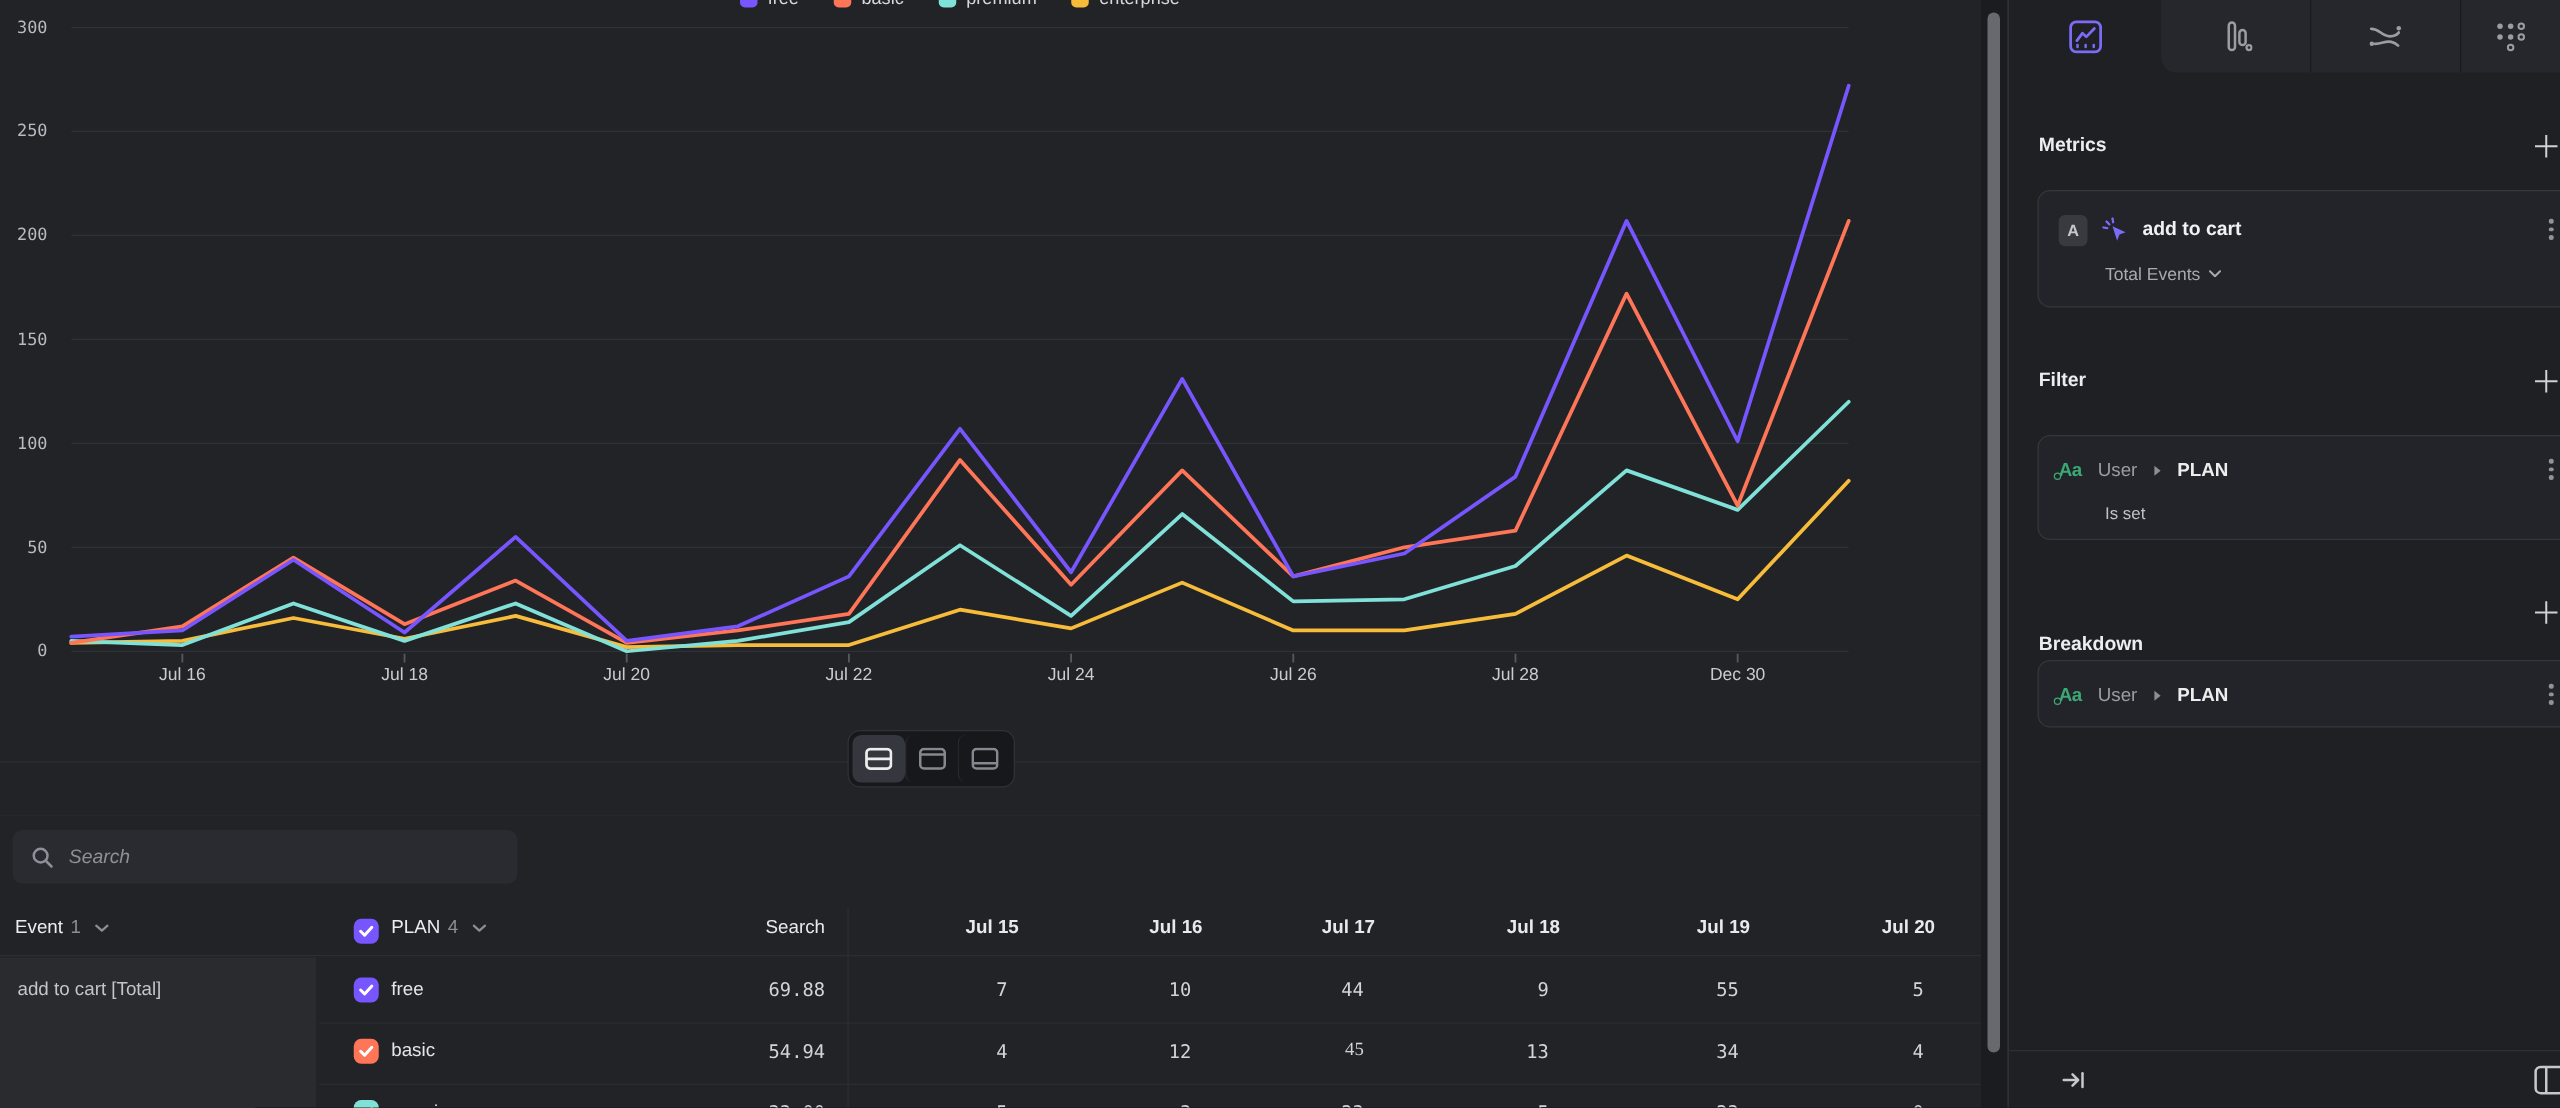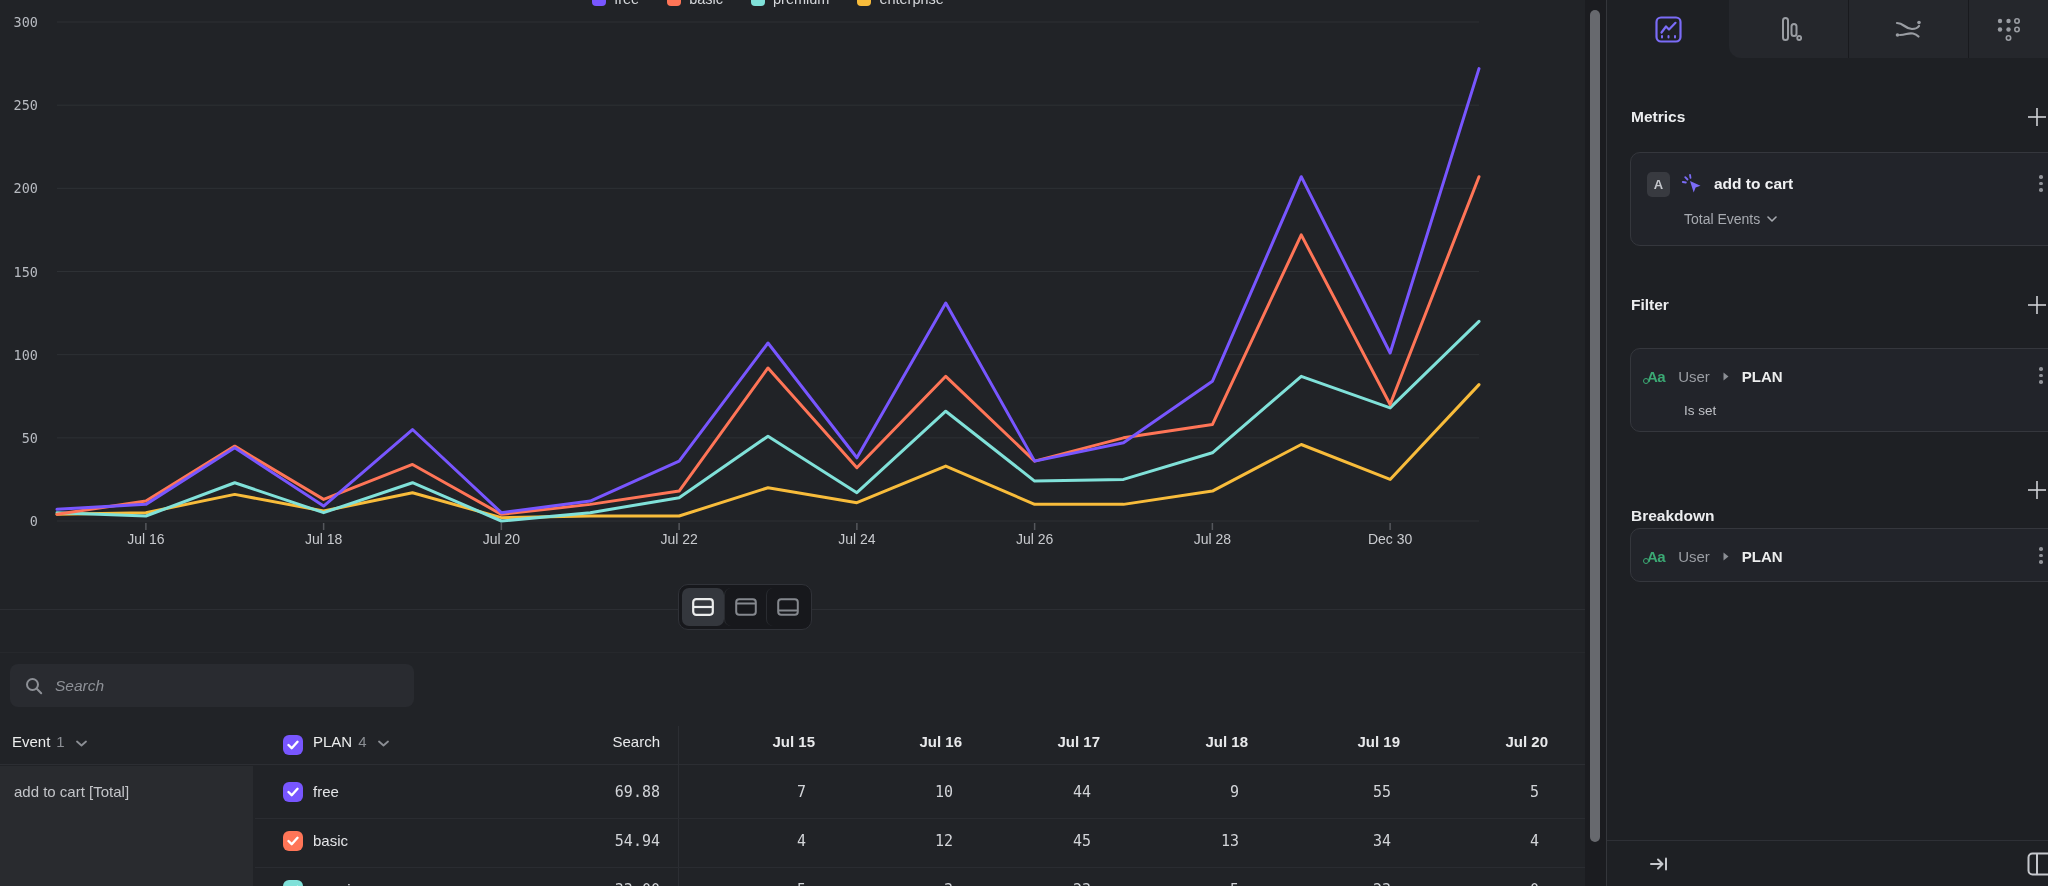--- a/index.html
+++ b/index.html
@@ -222,7 +222,7 @@
   <div class="num" style="left:540px; top:832px;">54.94</div>
   <div class="num" style="left:686px; top:832px;">4</div>
   <div class="num" style="left:833px; top:832px;">12</div>
-  <div class="num" style="left:971px; top:832px;">45</div>
+  <div class="num" style="left:971px; top:832px;font-family:Liberation Serif, serif;">45</div>
   <div class="num" style="left:1119px; top:832px;">13</div>
   <div class="num" style="left:1271px; top:832px;">34</div>
   <div class="num" style="left:1419px; top:832px;">4</div>

